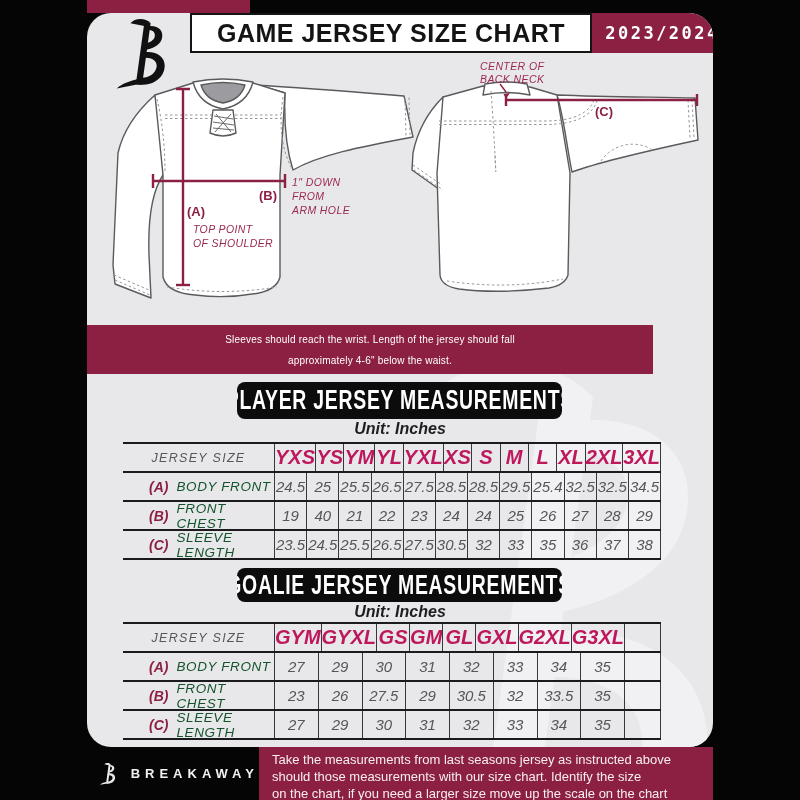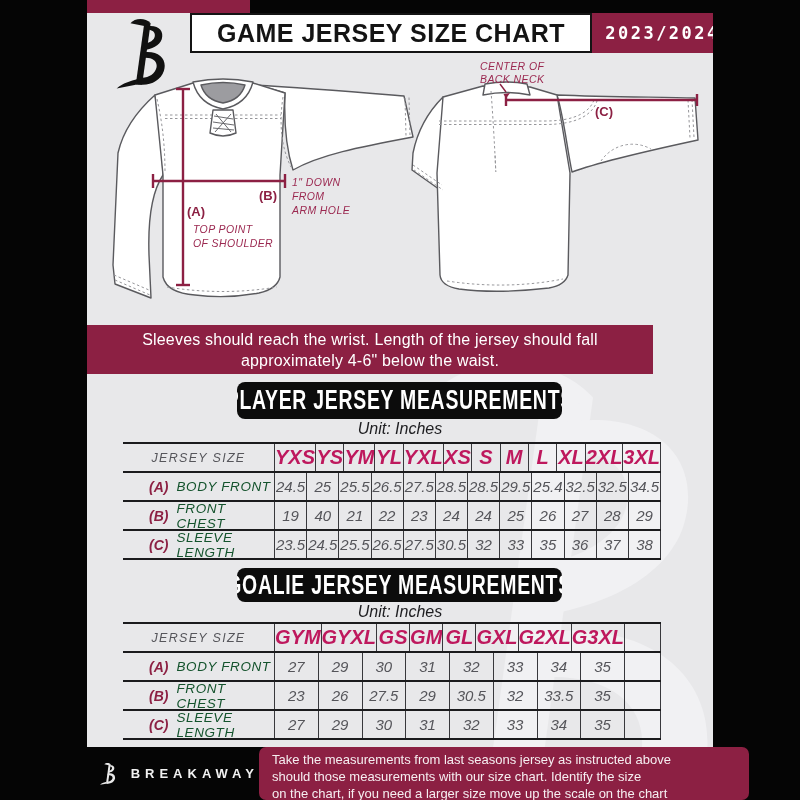--- a/index.html
+++ b/index.html
@@ -8,7 +8,7 @@
     font-family:"Liberation Sans",sans-serif;overflow:hidden;
   }
   .accent-top{position:absolute;left:87px;top:0;width:163px;height:13px;background:#8C2043;}
-  .card{position:absolute;left:87px;top:13px;width:626px;height:734px;background:#E8E8EA;overflow:hidden;}
+  .card{position:absolute;left:87px;top:13px;width:626px;height:734px;background:#E8E8EA;overflow:hidden;border-radius:24px;}
   .watermark{position:absolute;left:205px;top:350px;width:430px;height:568px;opacity:1;}
   .title-box{
     position:absolute;left:103px;top:0;width:402px;height:40px;background:#fff;

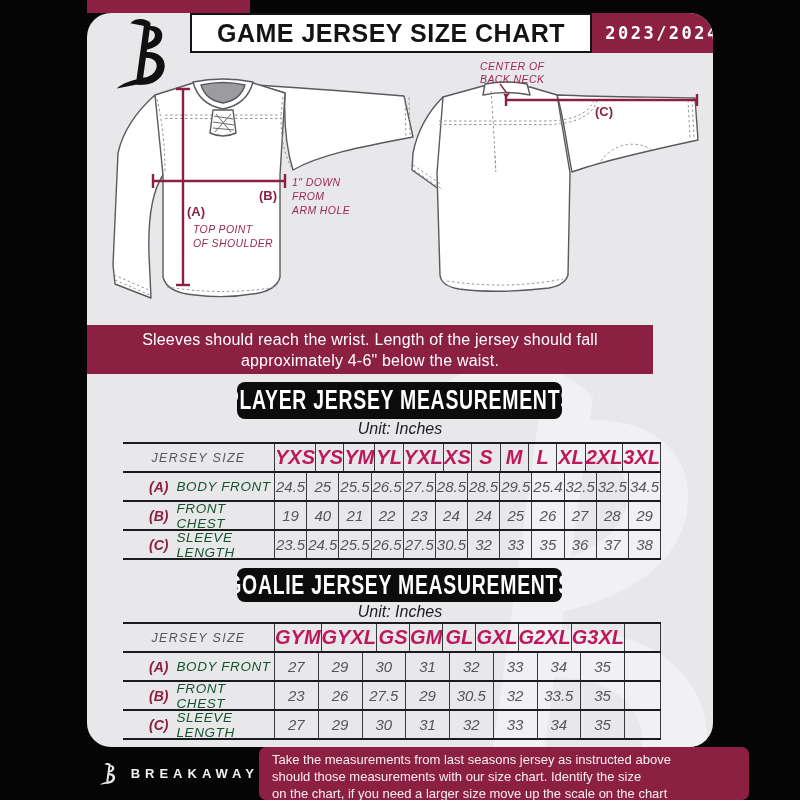--- a/index.html
+++ b/index.html
@@ -25,7 +25,7 @@
   .banner{
     position:absolute;left:0;top:312px;width:566px;height:49px;background:#8C2043;
     display:flex;flex-direction:column;align-items:center;justify-content:center;
-    color:#fff;font-size:16px;line-height:21px;letter-spacing:.2px;text-align:center;
+    color:#fff;font-size:10px;line-height:21px;letter-spacing:.2px;text-align:center;
   }
   .section-pill{
     position:absolute;left:150px;width:325px;background:#0c0c0c;border-radius:8px;

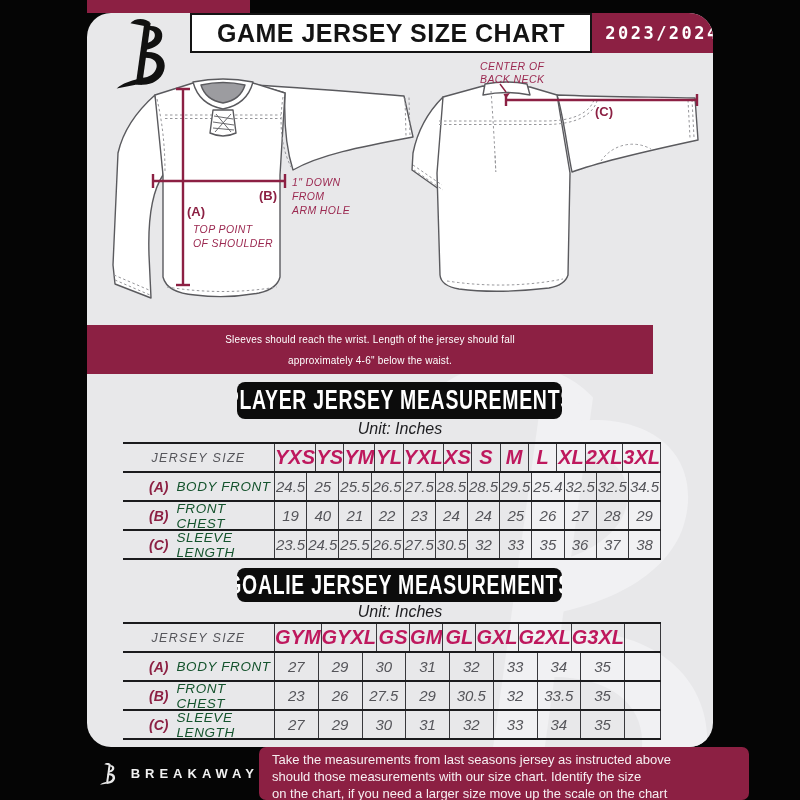--- a/index.html
+++ b/index.html
@@ -35,7 +35,7 @@
   .pill-goalie{top:555px;height:34px;}
   .condensed{font-size:27px;font-weight:bold;letter-spacing:1px;transform:scaleX(.72);white-space:nowrap;}
   .unit{
-    position:absolute;left:0;width:626px;text-align:center;font-style:italic;font-weight:normal;
+    position:absolute;left:0;width:626px;text-align:center;font-style:italic;font-weight:bold;
     font-size:16px;color:#1d1d20;
   }
   .unit-player{top:407px;}

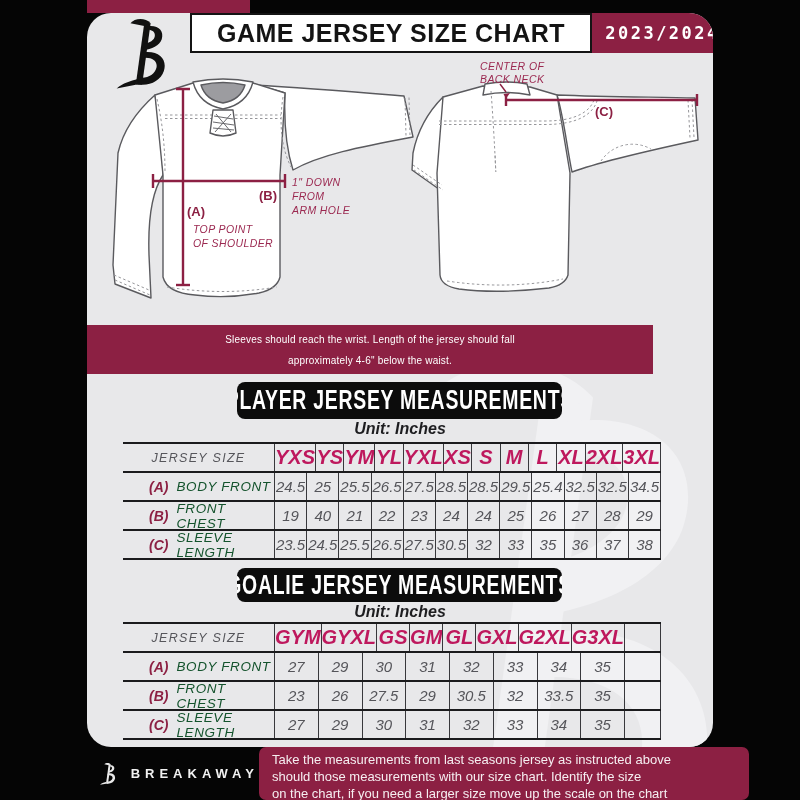--- a/index.html
+++ b/index.html
@@ -60,8 +60,8 @@
   }
   .footer-brand-text{color:#f1f1f1;font-weight:bold;font-size:13px;letter-spacing:5px;}
   .footer-note{
-    position:absolute;left:259px;top:747px;width:490px;height:53px;background:#8C2043;
-    box-sizing:border-box;padding:5px 0 0 13px;color:#F6EEF1;font-size:13px;line-height:16.8px;border-radius:7px;
+    position:absolute;left:259px;top:747px;width:454px;height:53px;background:#8C2043;
+    box-sizing:border-box;padding:5px 0 0 13px;color:#F6EEF1;font-size:13px;line-height:16.8px;
   }
   svg text{font-family:"Liberation Sans",sans-serif;}
   .svg-note{font-style:italic;font-size:10.5px;letter-spacing:.4px;fill:#9B2850;}

